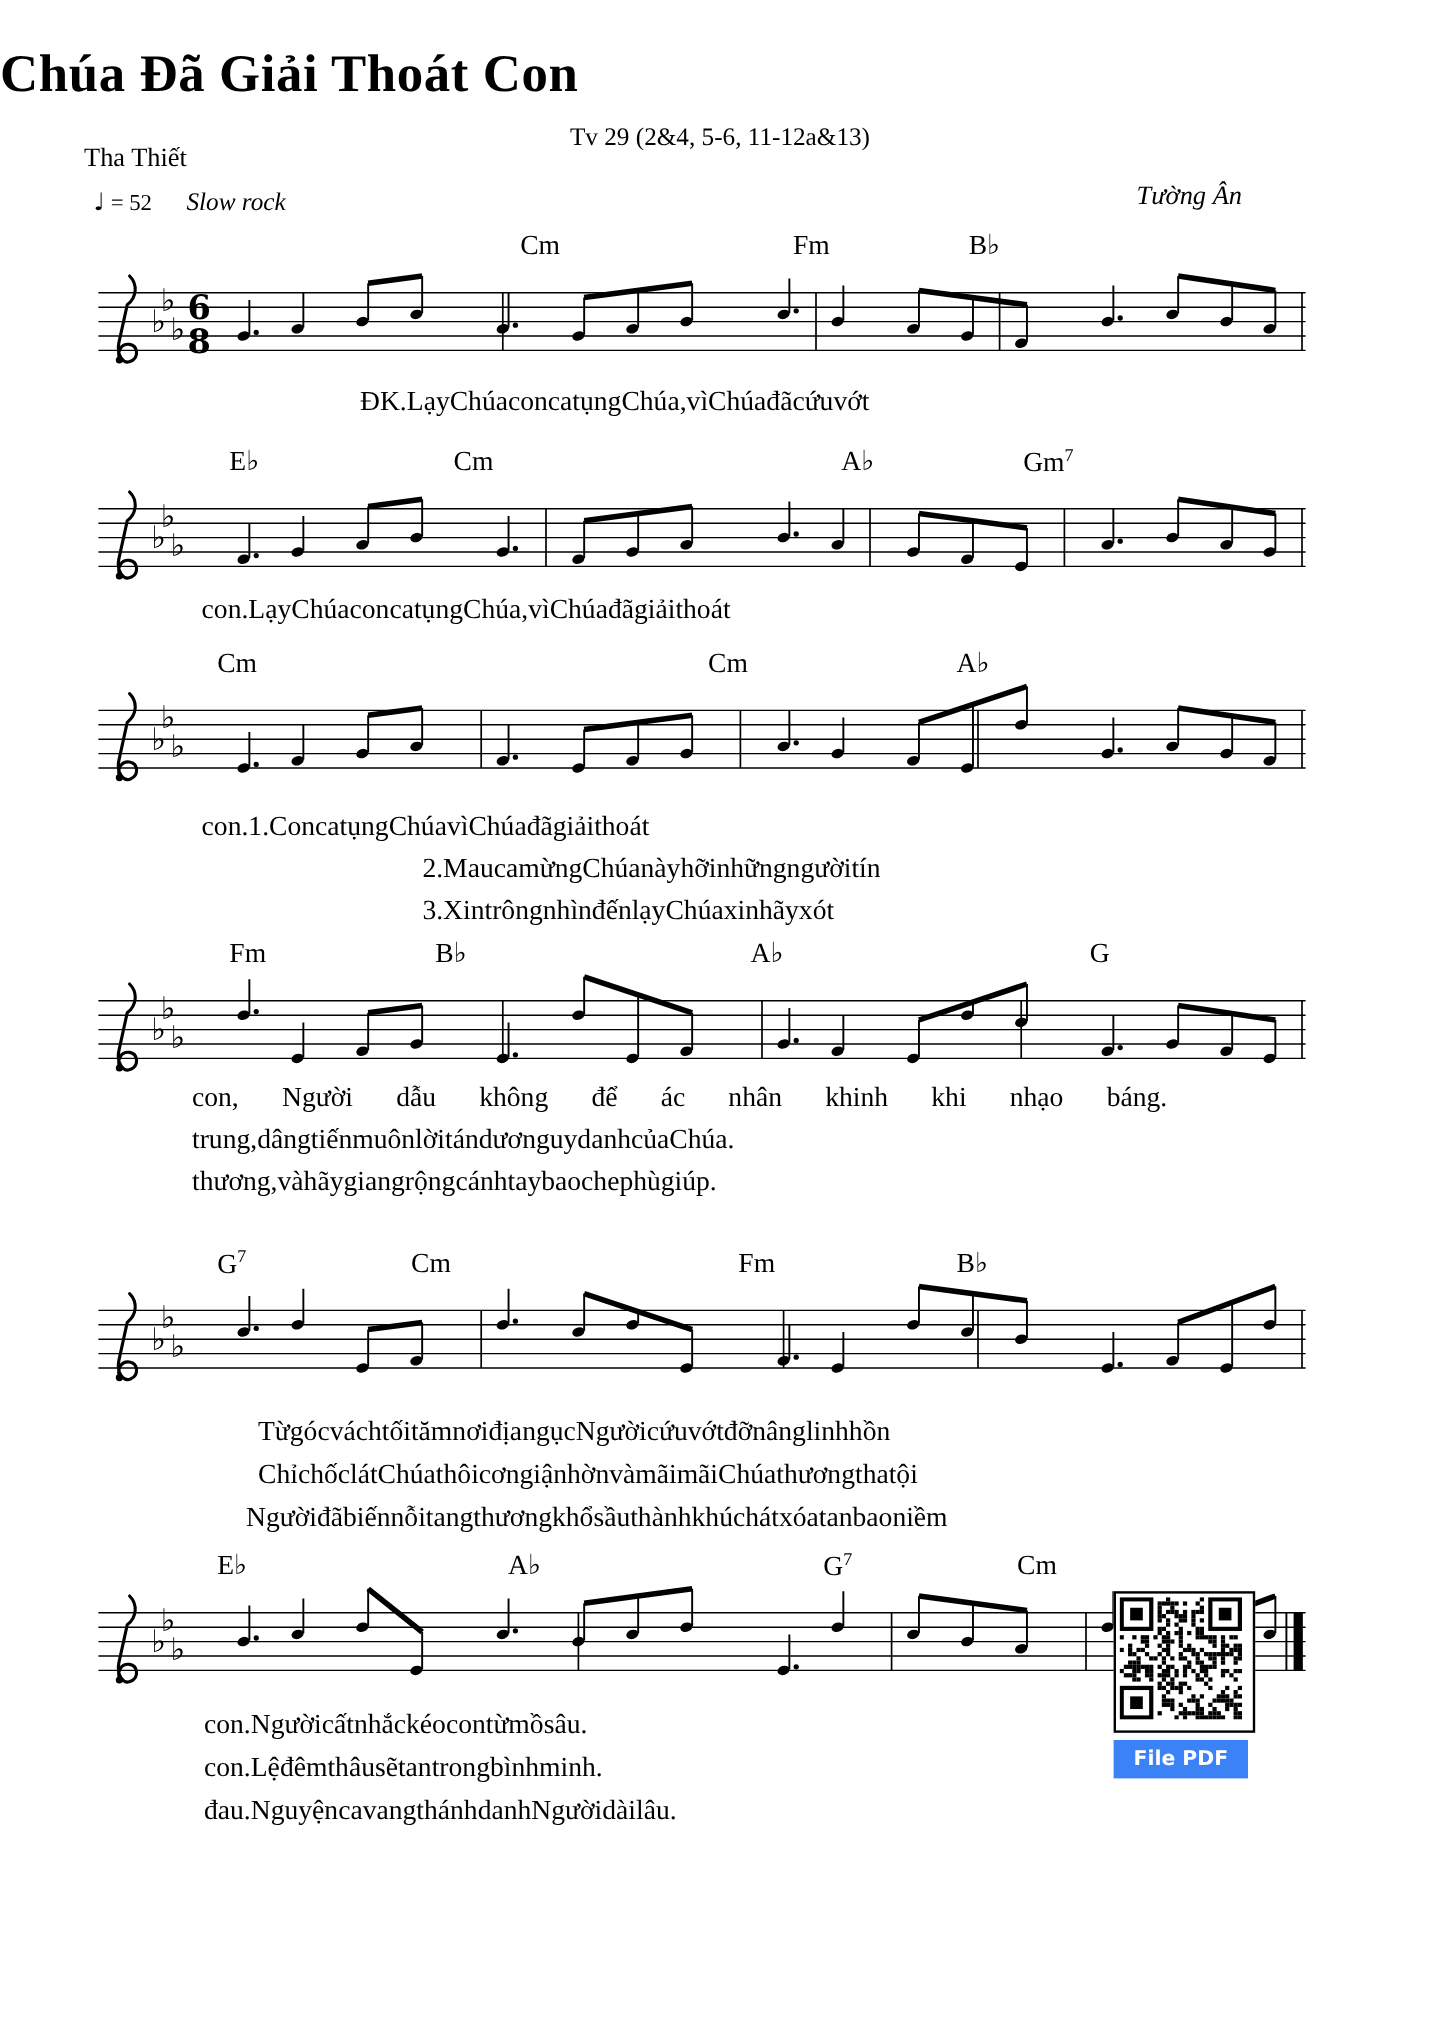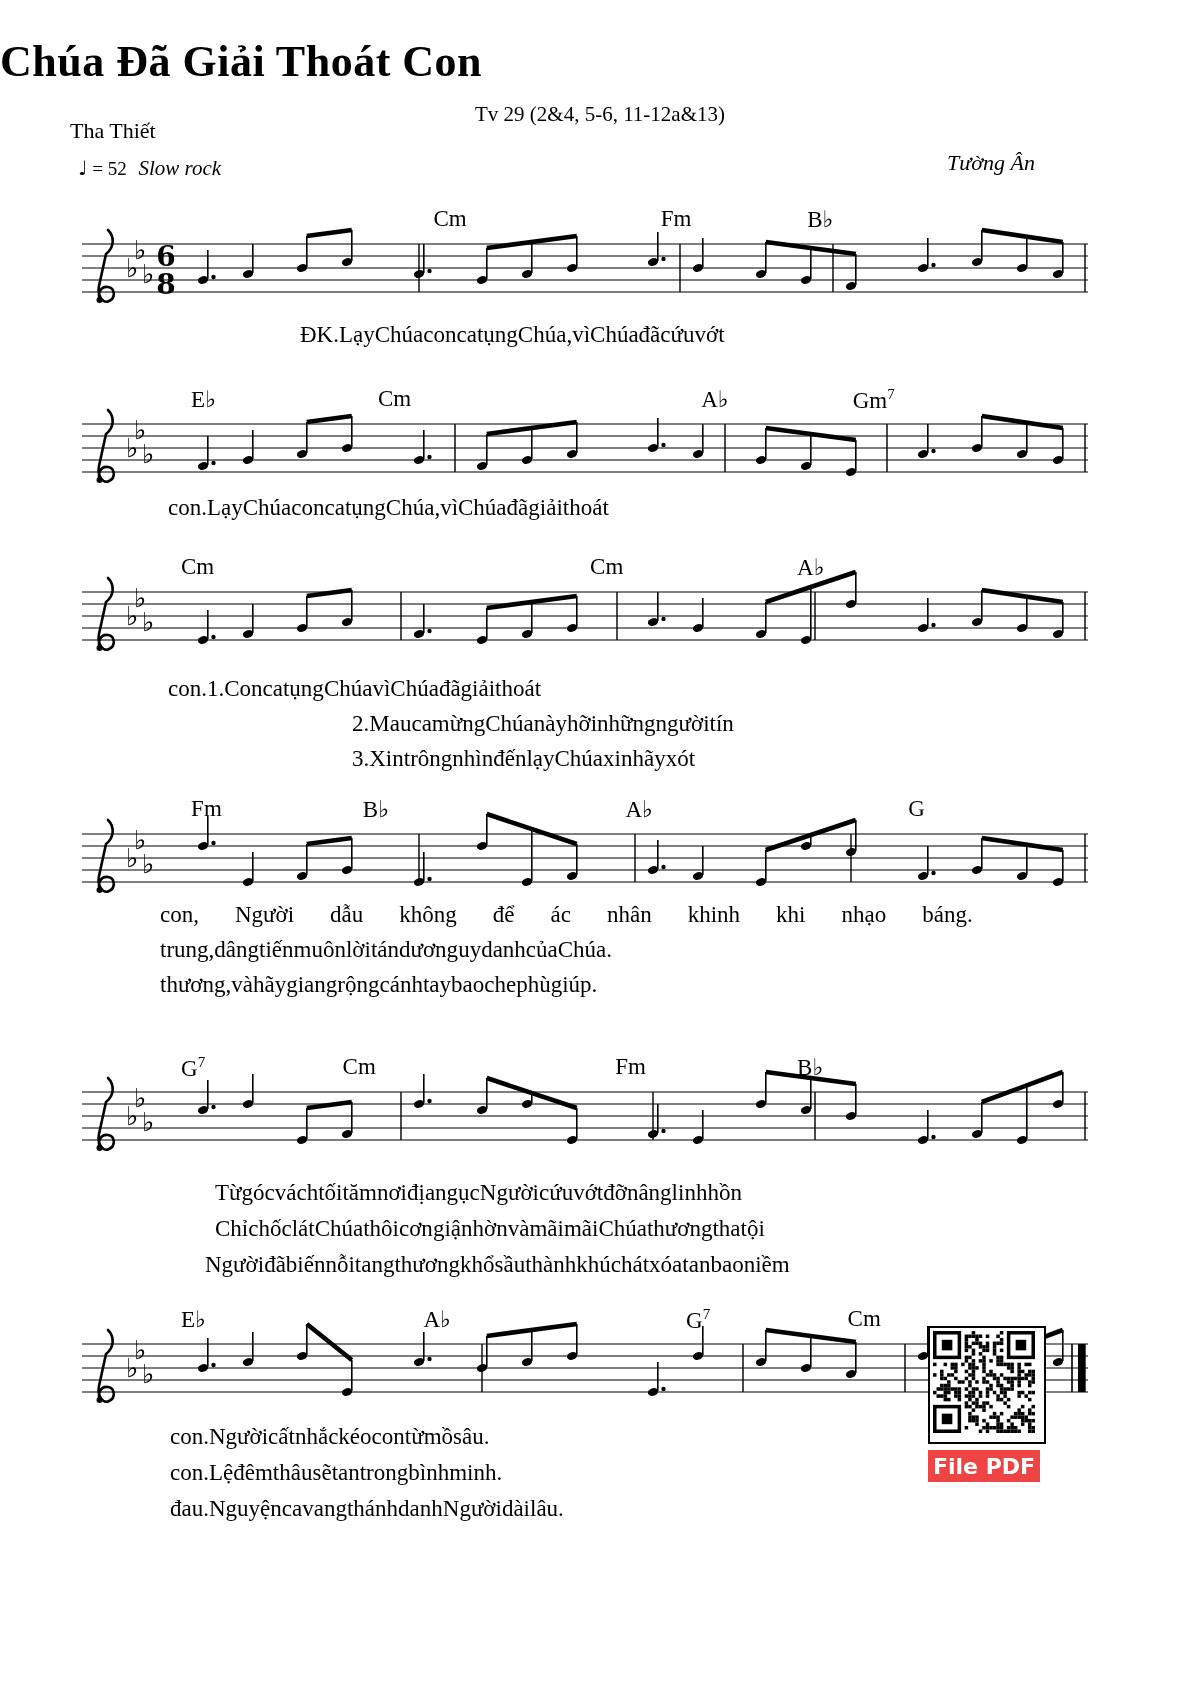--- a/index.html
+++ b/index.html
@@ -19,7 +19,7 @@
   .composer{position:absolute;top:120px;right:165px;font-size:22px;font-style:italic;margin-top:30px;}
   .tempo{position:absolute;top:156px;left:78px;font-size:19px;}
   .tempo .notesym{font-family:"DejaVu Sans",sans-serif;font-size:20px;}
-  .tempo .style{font-style:italic;font-size:21px;margin-left:7px;}
+  .tempo .style{font-style:italic;font-size:21px;margin-left:24px;}
   .chord-row{position:absolute;left:80px;width:1010px;height:26px;margin-top:14px;}
   .chord{
     position:absolute;font-size:23px;white-space:nowrap;

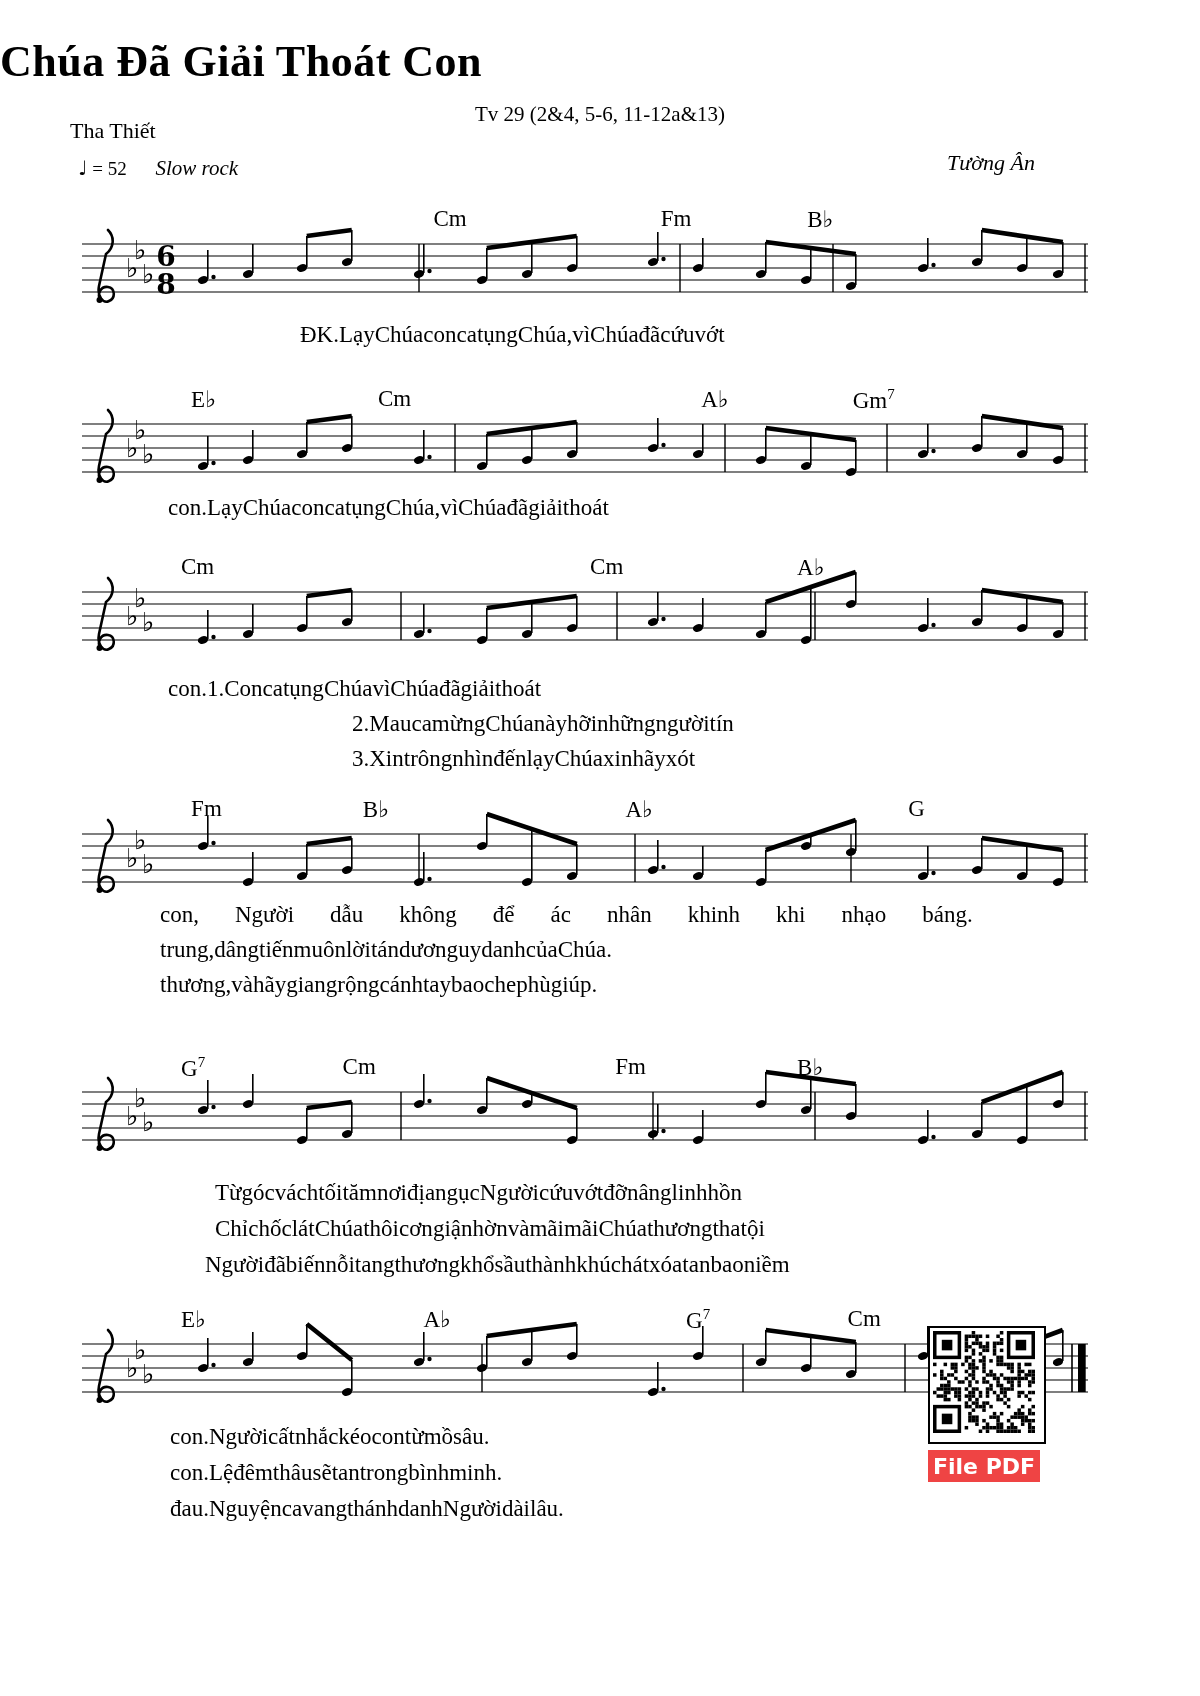--- a/index.html
+++ b/index.html
@@ -20,7 +20,7 @@
   .tempo{position:absolute;top:156px;left:78px;font-size:19px;}
   .tempo .notesym{font-family:"DejaVu Sans",sans-serif;font-size:20px;}
   .tempo .style{font-style:italic;font-size:21px;margin-left:24px;}
-  .chord-row{position:absolute;left:80px;width:1010px;height:26px;margin-top:14px;}
+  .chord-row{position:absolute;left:80px;width:1010px;height:26px;}
   .chord{
     position:absolute;font-size:23px;white-space:nowrap;
     font-family:"Liberation Serif","DejaVu Sans",serif;

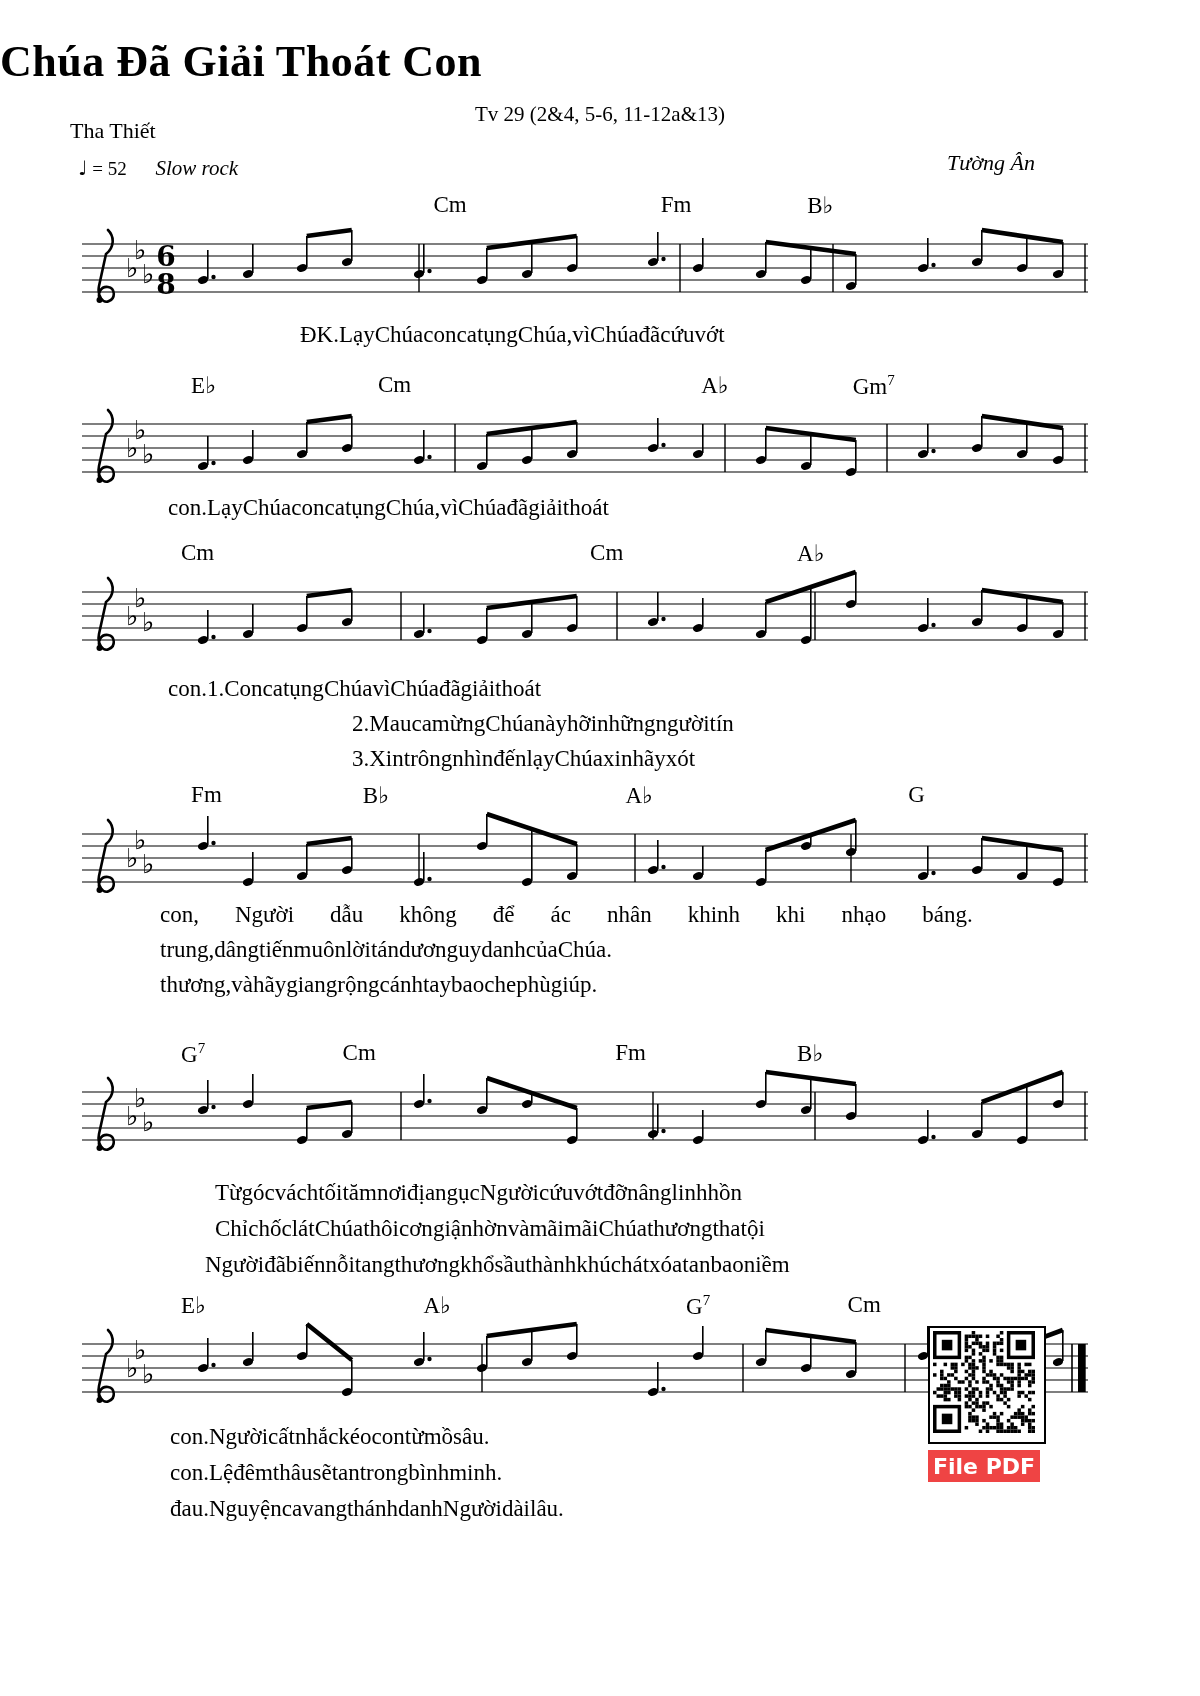--- a/index.html
+++ b/index.html
@@ -39,9 +39,9 @@
     width:108px;height:108px;border:2px solid #000;background:#fff;padding:3px;
   }
   .pdf-badge{
-    margin-top:6px;width:112px;height:32px;background:#ef4444;color:#fff;
+    margin-top:6px;width:112px;height:32px;background:#3b82f6;color:#fff;
     display:flex;align-items:center;justify-content:center;
-    font-family:"DejaVu Sans",sans-serif;font-weight:bold;font-size:22px;
+    font-family:"DejaVu Sans",sans-serif;font-weight:bold;font-size:17px;
   }
 </style>
 </head>

